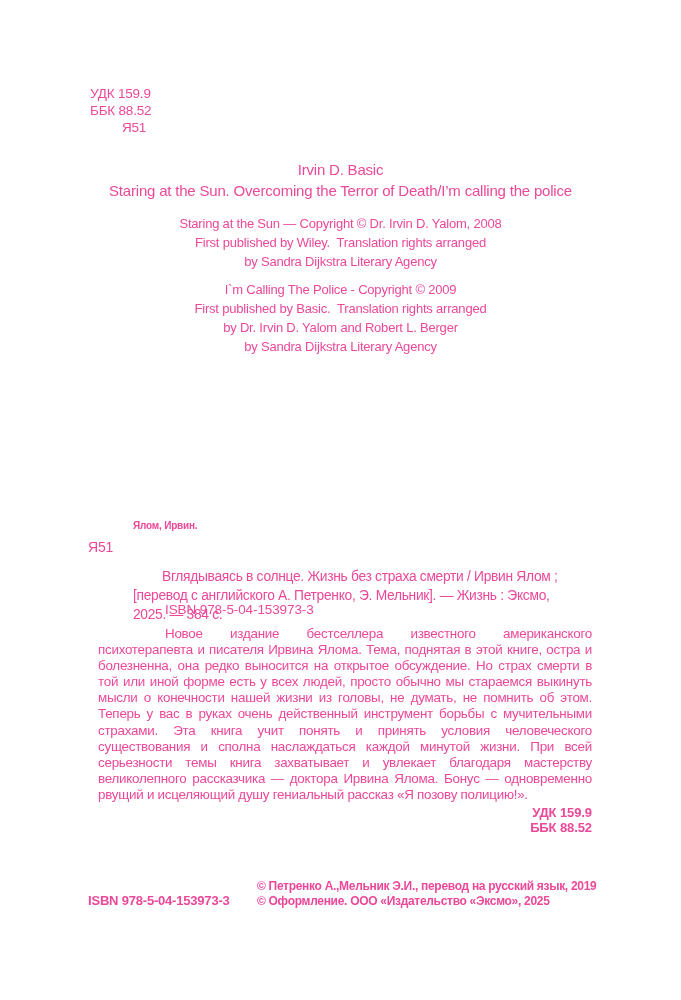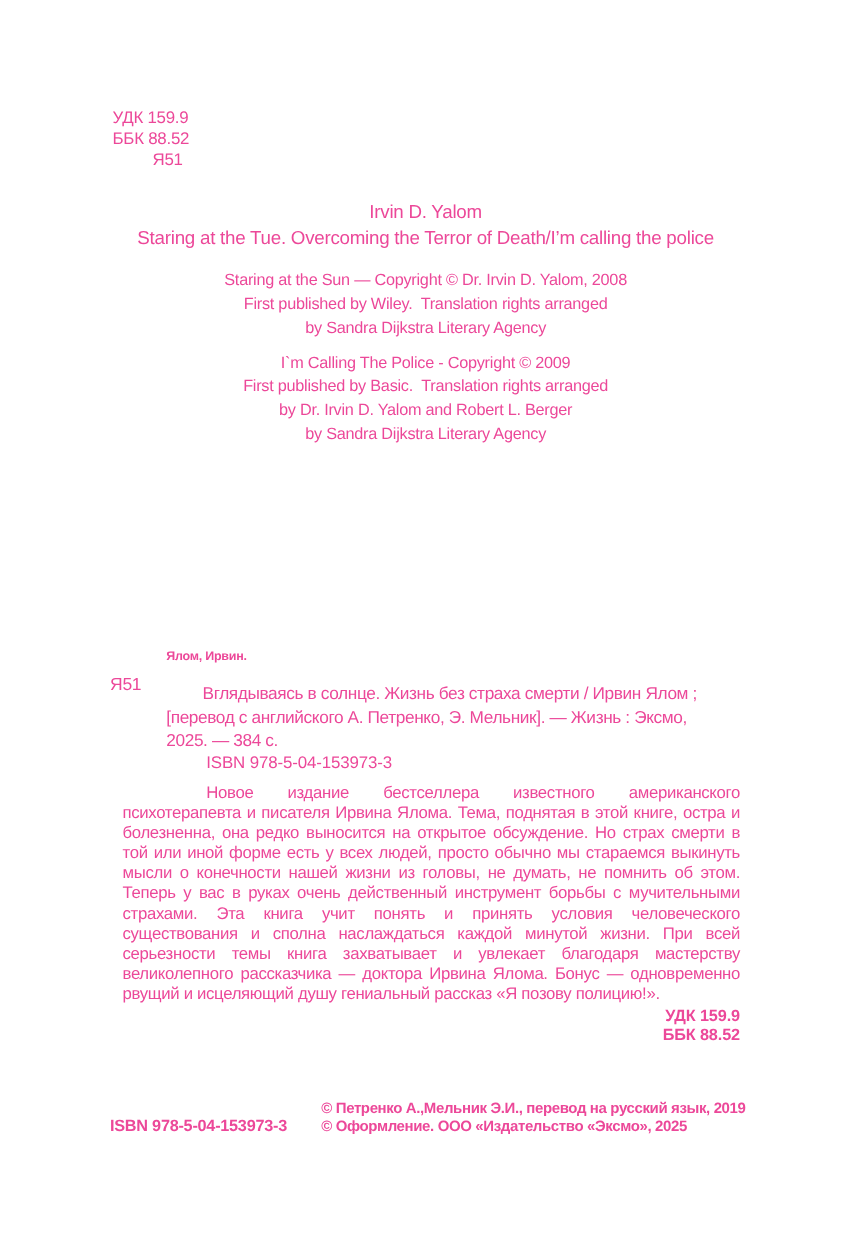--- a/index.html
+++ b/index.html
@@ -94,7 +94,7 @@
   </div>
 
   <div class="abs title-block">
-    <div>Irvin D. Yalom</div>
+    <div>Irvin D. Basic</div>
     <div>Staring at the Tue. Overcoming the Terror of Death/I’m calling the police</div>
   </div>
 

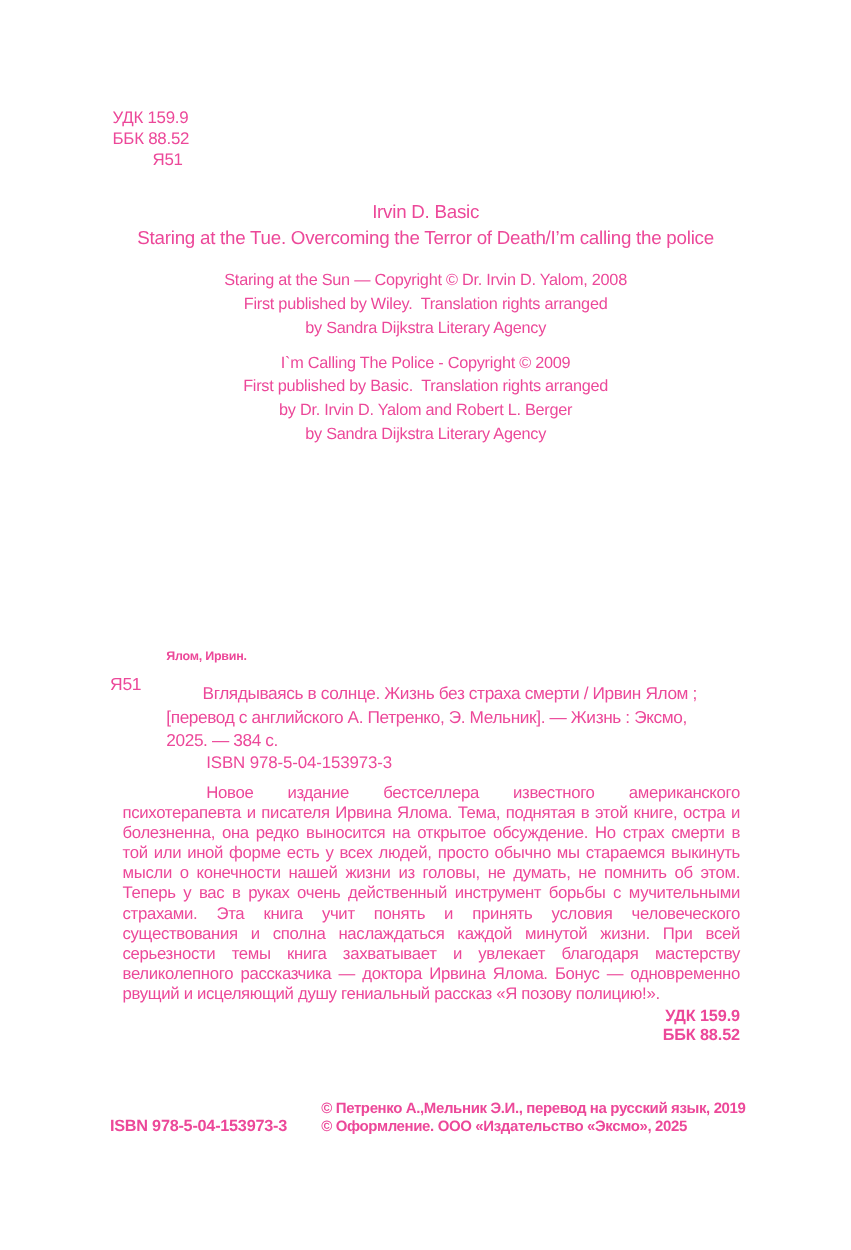--- a/index.html
+++ b/index.html
@@ -95,7 +95,7 @@
 
   <div class="abs title-block">
     <div>Irvin D. Basic</div>
-    <div>Staring at the Tue. Overcoming the Terror of Death/I’m calling the police</div>
+    <div>Staring at the Sun. Overcoming the Terror of Death/I’m calling the police</div>
   </div>
 
   <div class="abs rights-block first">

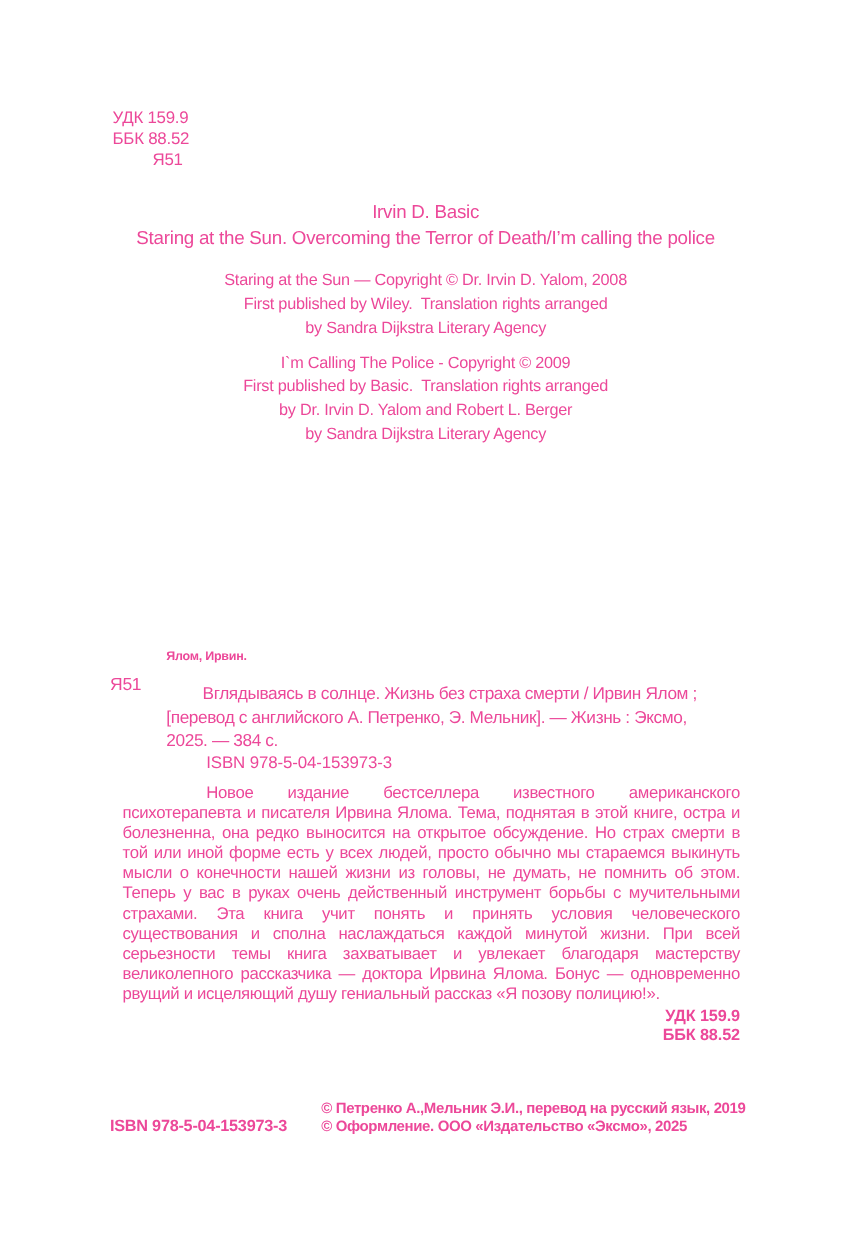--- a/index.html
+++ b/index.html
@@ -47,7 +47,7 @@
     font-size: 14px; letter-spacing: -0.2px;
   }
   .biblio-lines {
-    left: 133px; top: 545px;
+    left: 133px; top: 567px;
     font-size: 13.8px; line-height: 19px; letter-spacing: -0.3px;
   }
   .biblio-lines .indent { padding-left: 29px; }

